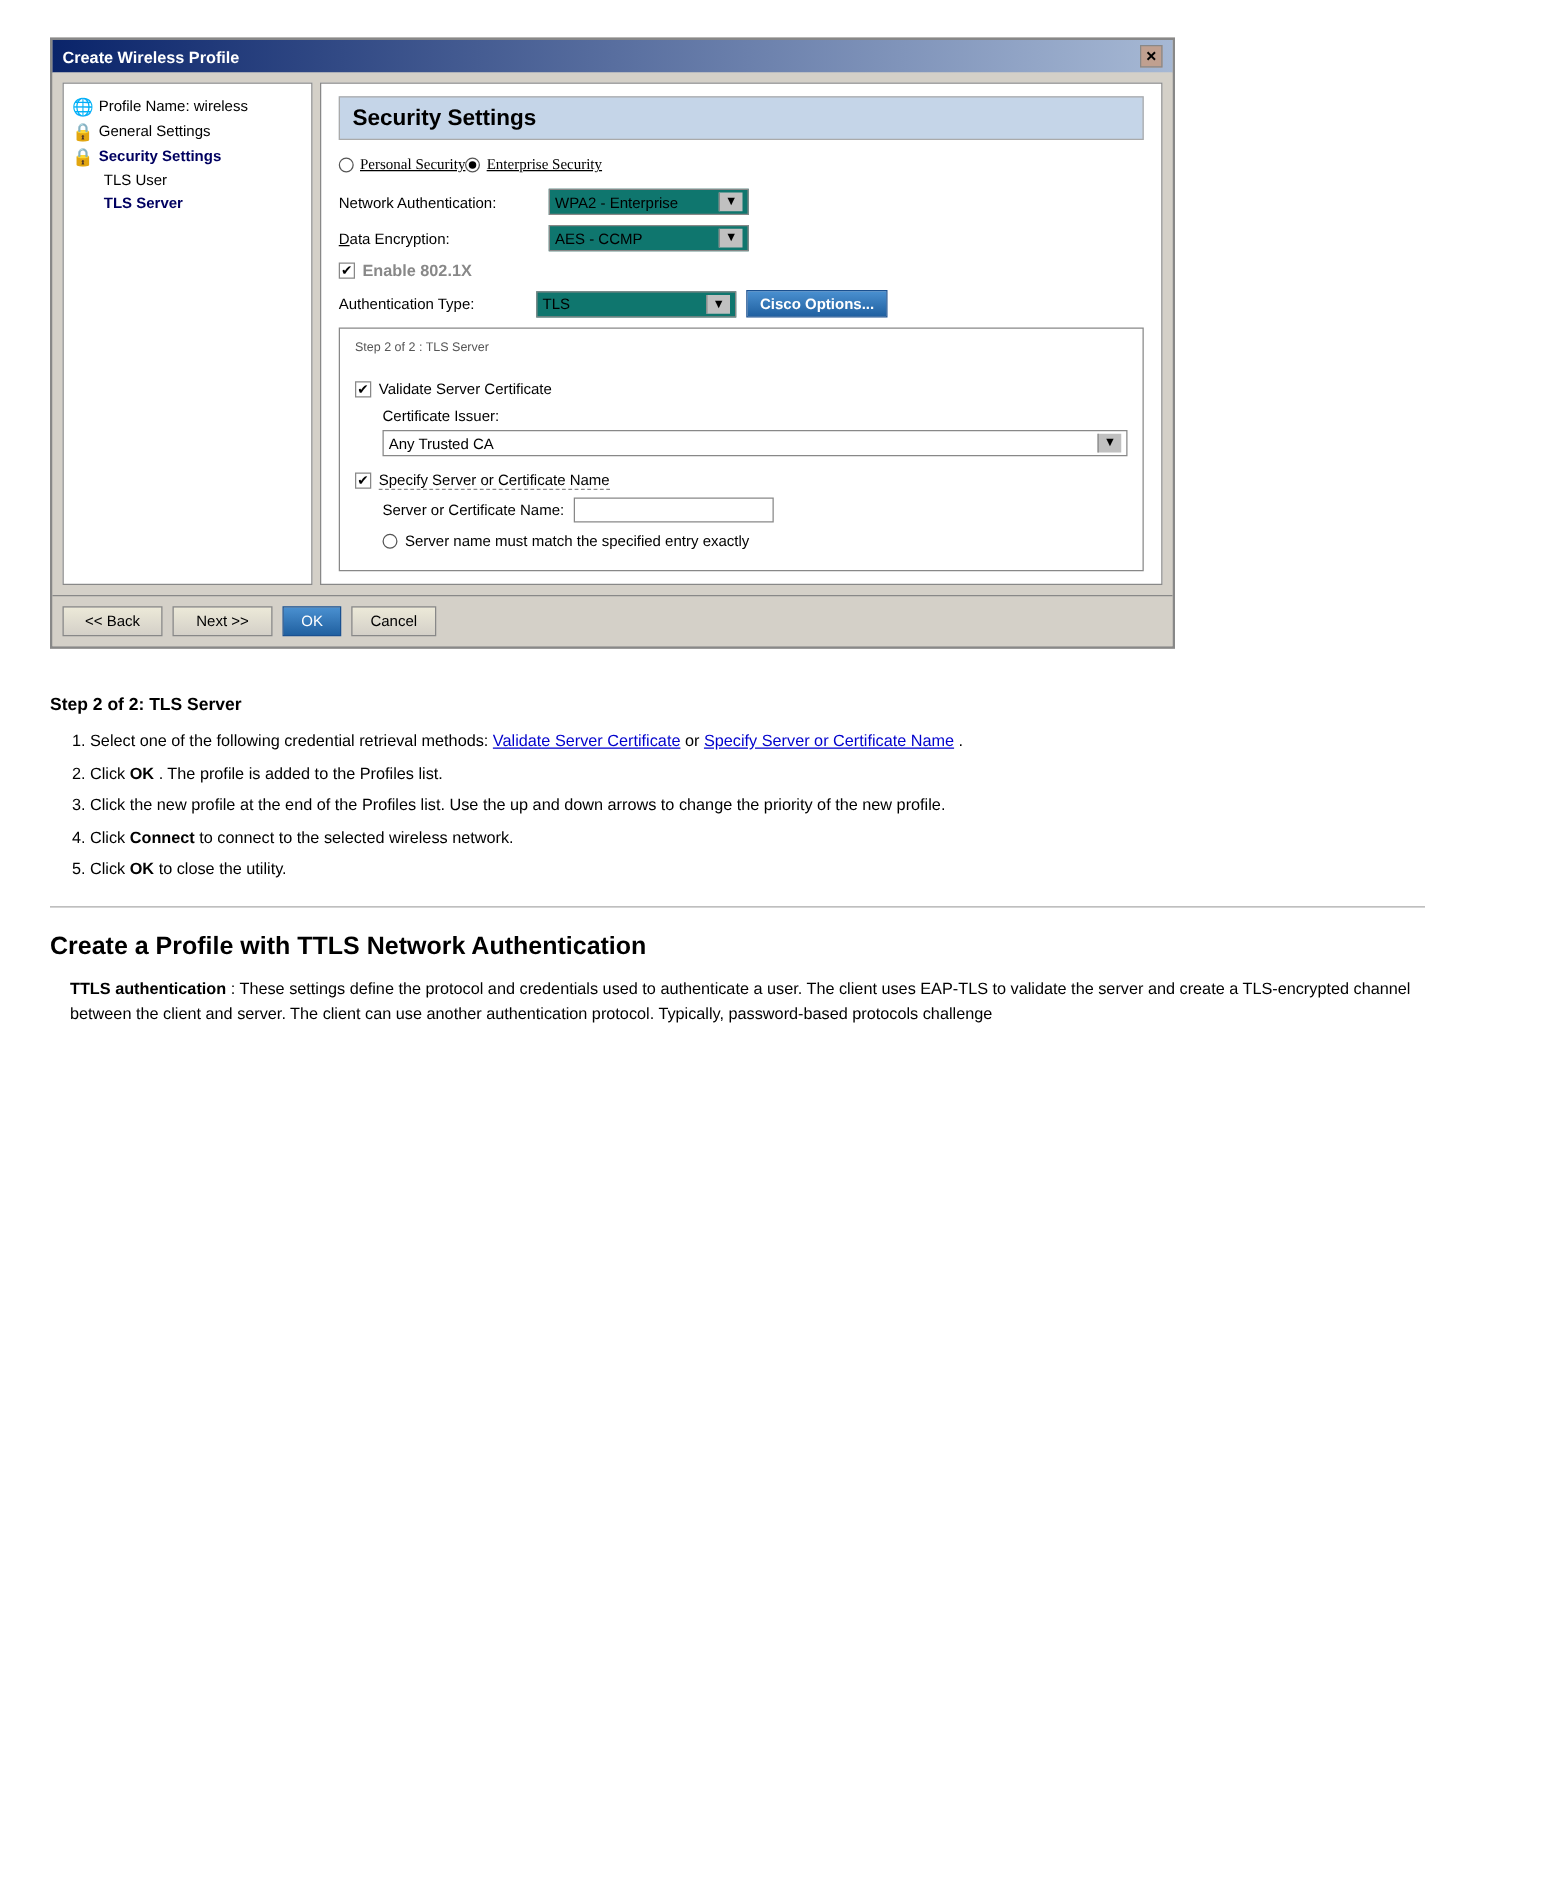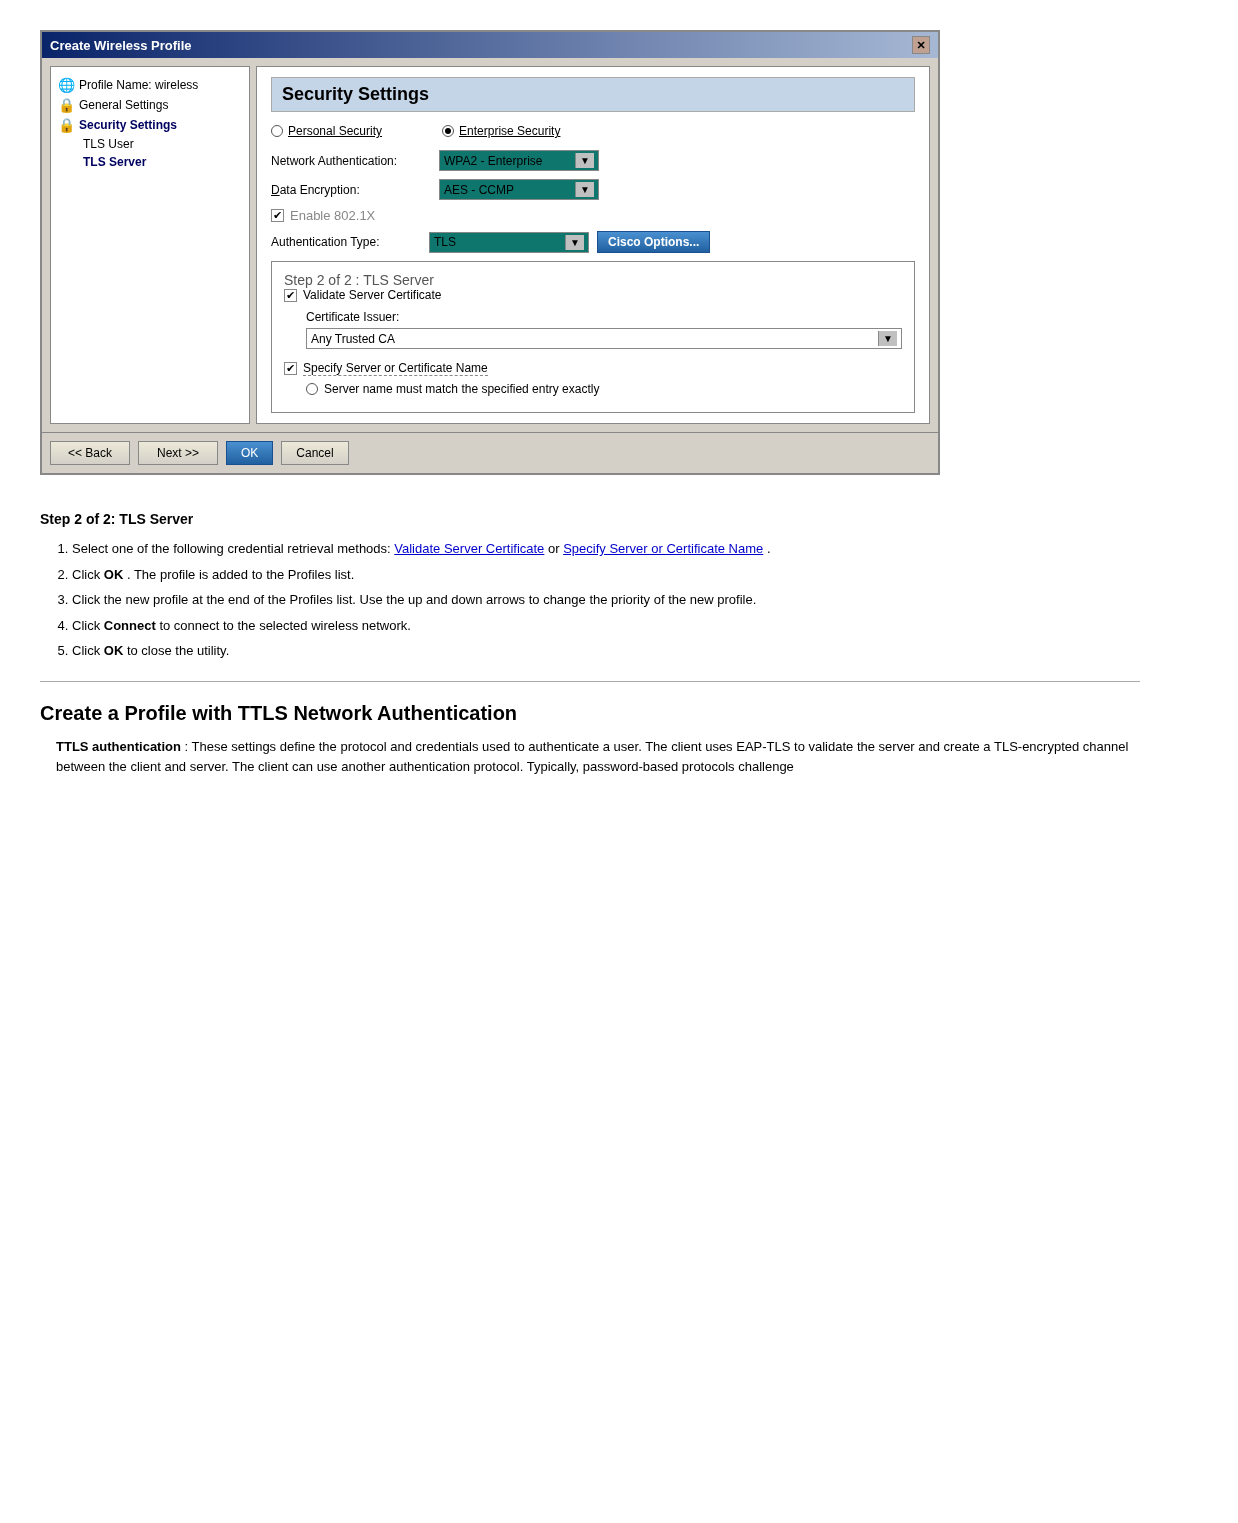--- a/index.html
+++ b/index.html
@@ -104,8 +104,8 @@
     .radio-row {
       display: flex;
       align-items: center;
-      gap: 60px;
       margin-bottom: 12px;
+      font-family: Liberation Serif, serif;
     }
     .radio-item {
       display: flex;

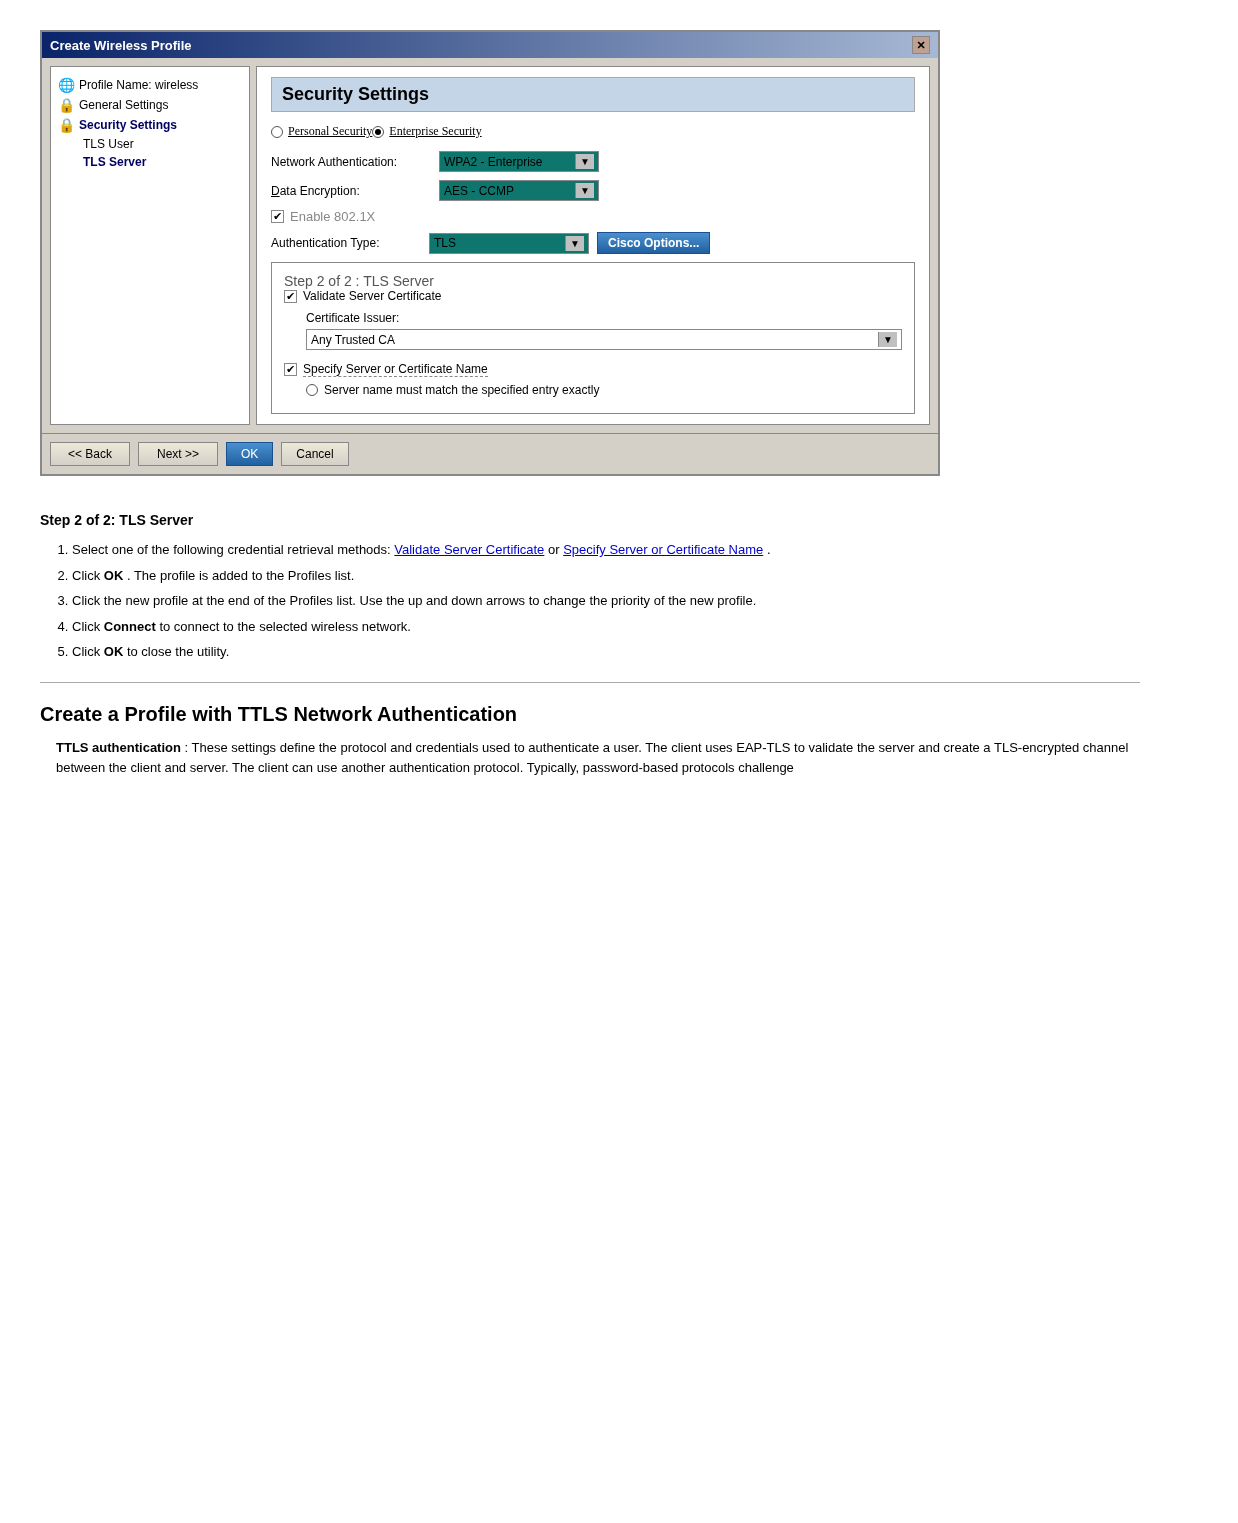--- a/index.html
+++ b/index.html
@@ -430,7 +430,7 @@
 
         <div class="checkbox-row">
           <div class="checkbox-box checked">✔</div>
-          <span style="color:#888;">Enable 802.1X</span>
+          <span style="color:#888;font-weight:bold;">Enable 802.1X</span>
         </div>
 
         <div class="auth-row">

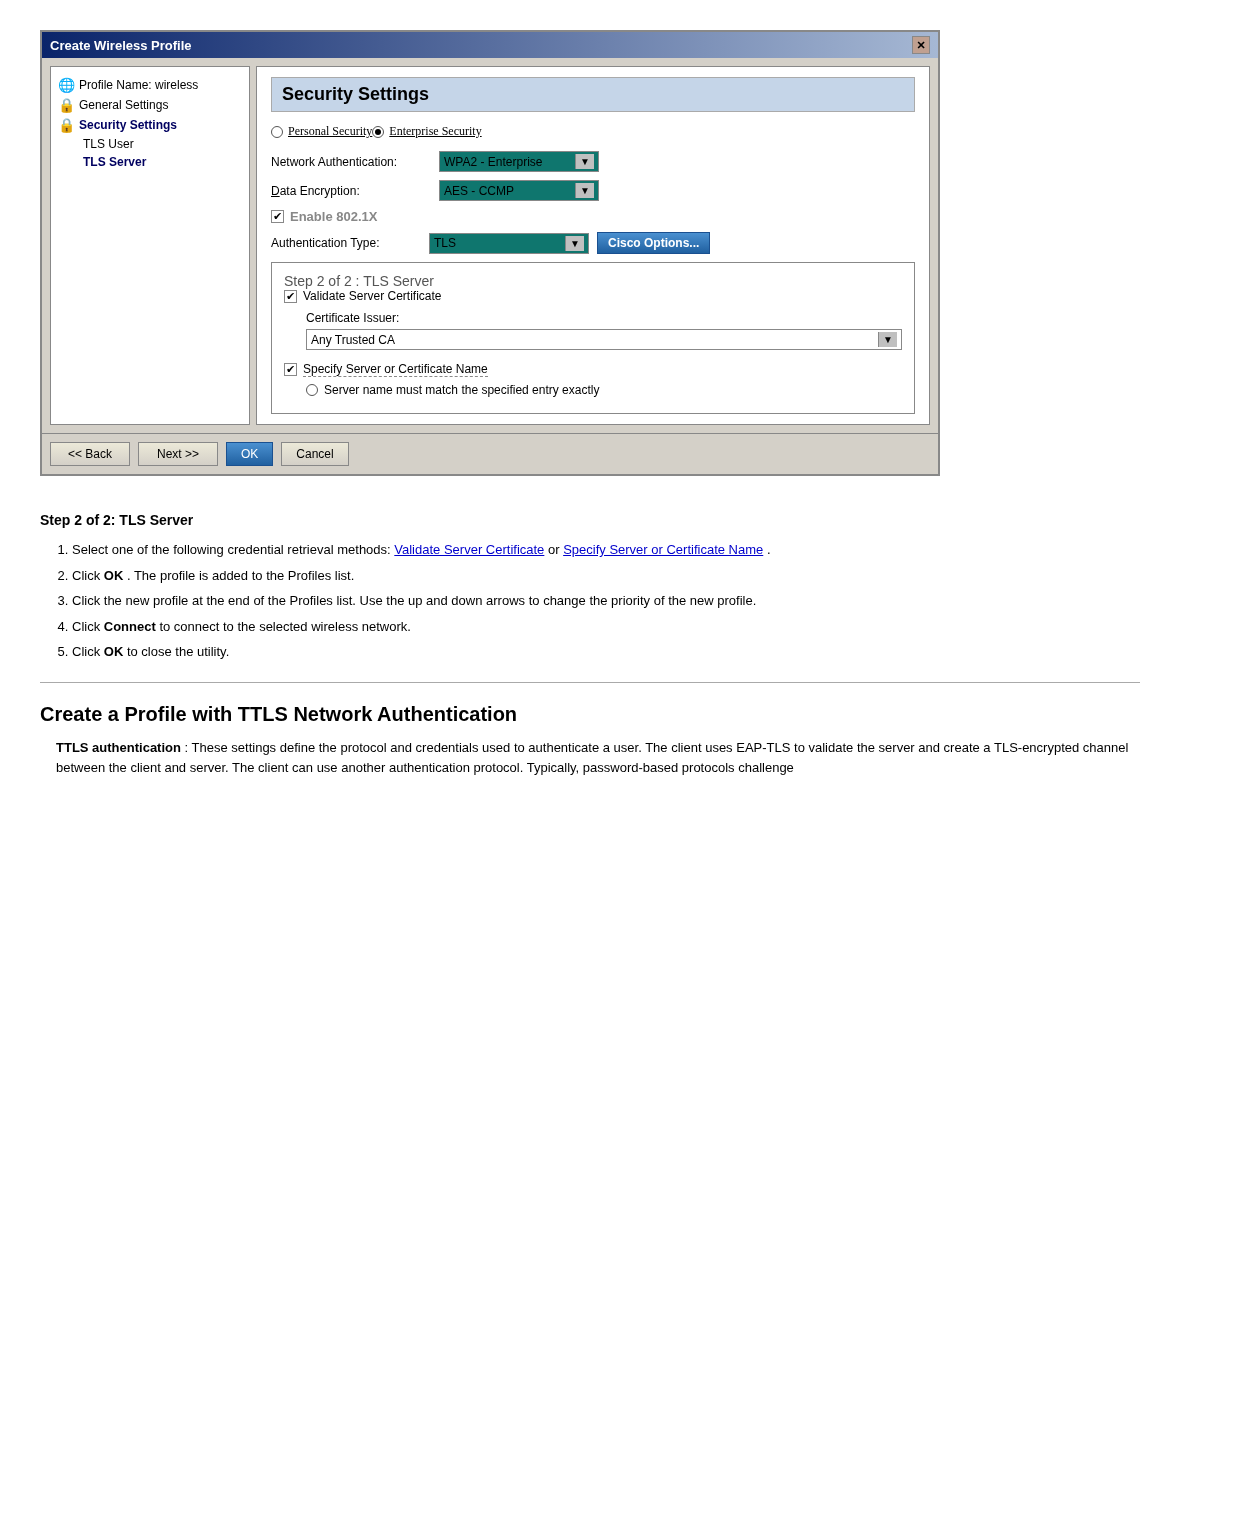--- a/index.html
+++ b/index.html
@@ -212,8 +212,8 @@
       font-size: 12px;
     }
     .step-title {
-      font-size: 14px;
-      margin-bottom: 0;
+      font-size: 10px;
+      margin-bottom: 20px;
       color: #555;
     }
     .step-checkbox-row {

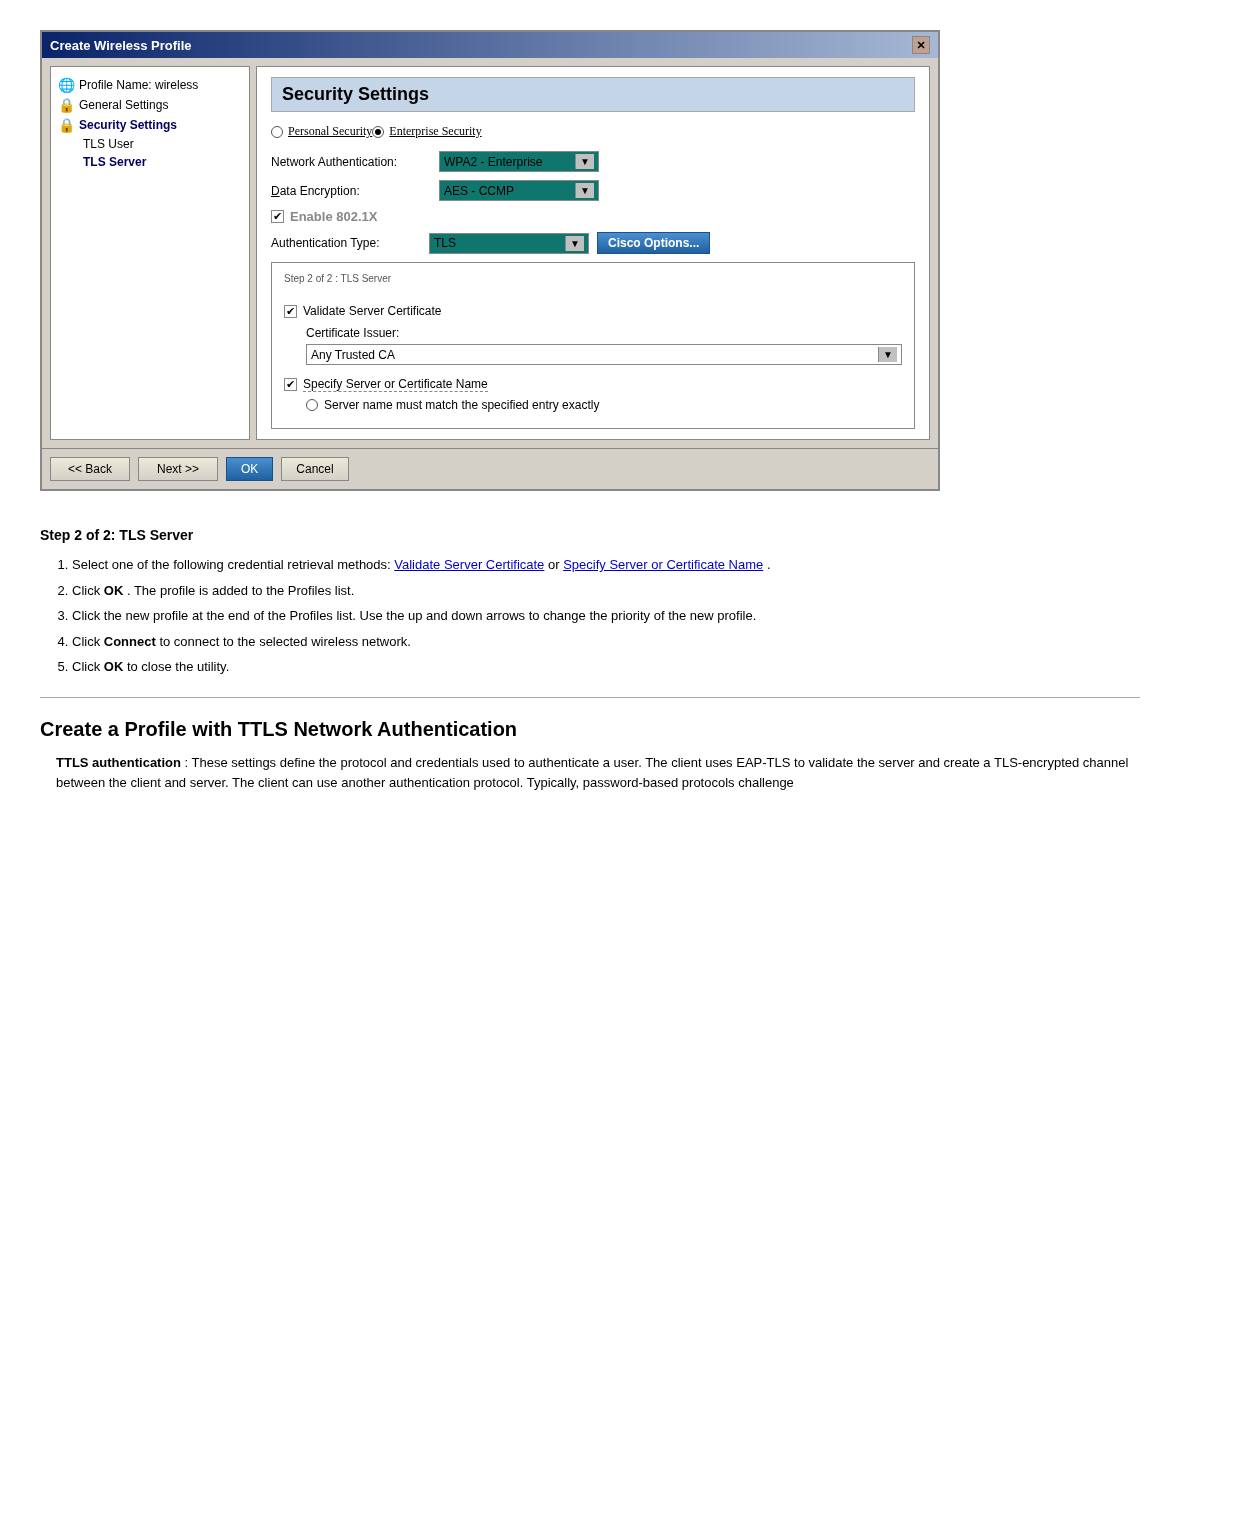--- a/index.html
+++ b/index.html
@@ -461,6 +461,10 @@
             <span class="spec-label">Specify Server or Certificate Name</span>
           </div>
 
+          <div class="server-name-row">
+            <span class="server-name-label">Server or Certificate Name:</span>
+            <input class="server-name-input" type="text" value="" style="">
+          </div>
 
           <div class="radio-option-row">
             <div class="radio-dot"></div>

